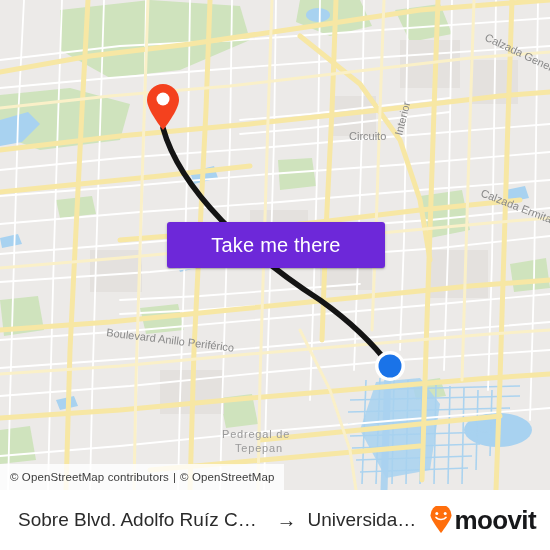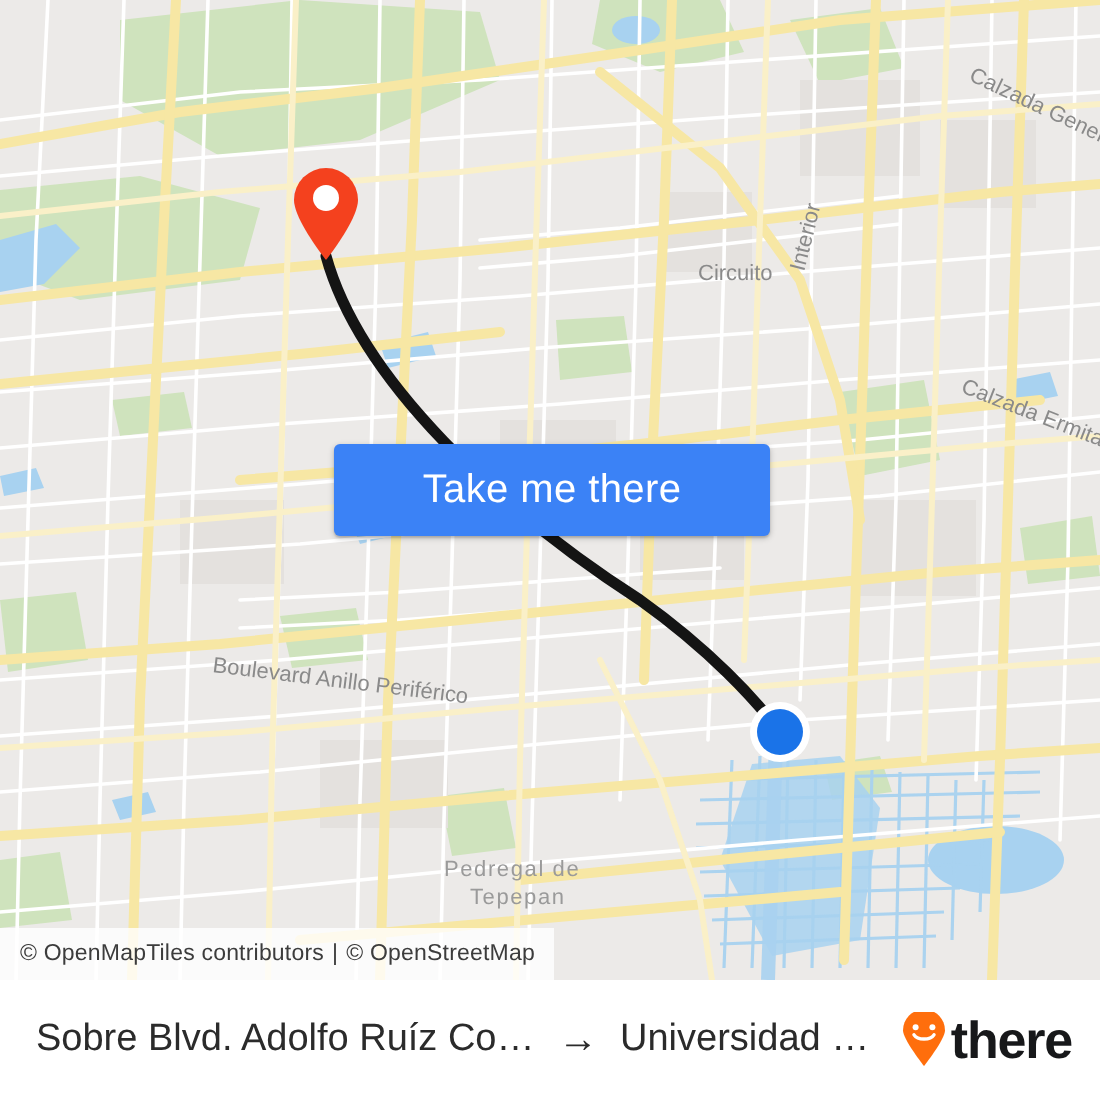--- a/index.html
+++ b/index.html
@@ -52,7 +52,7 @@
     top: 222px;
     width: 218px;
     height: 46px;
-    background: #3b82f6;
+    background: #6d28d9;
     border: none;
     border-radius: 3px;
     color: #ffffff;

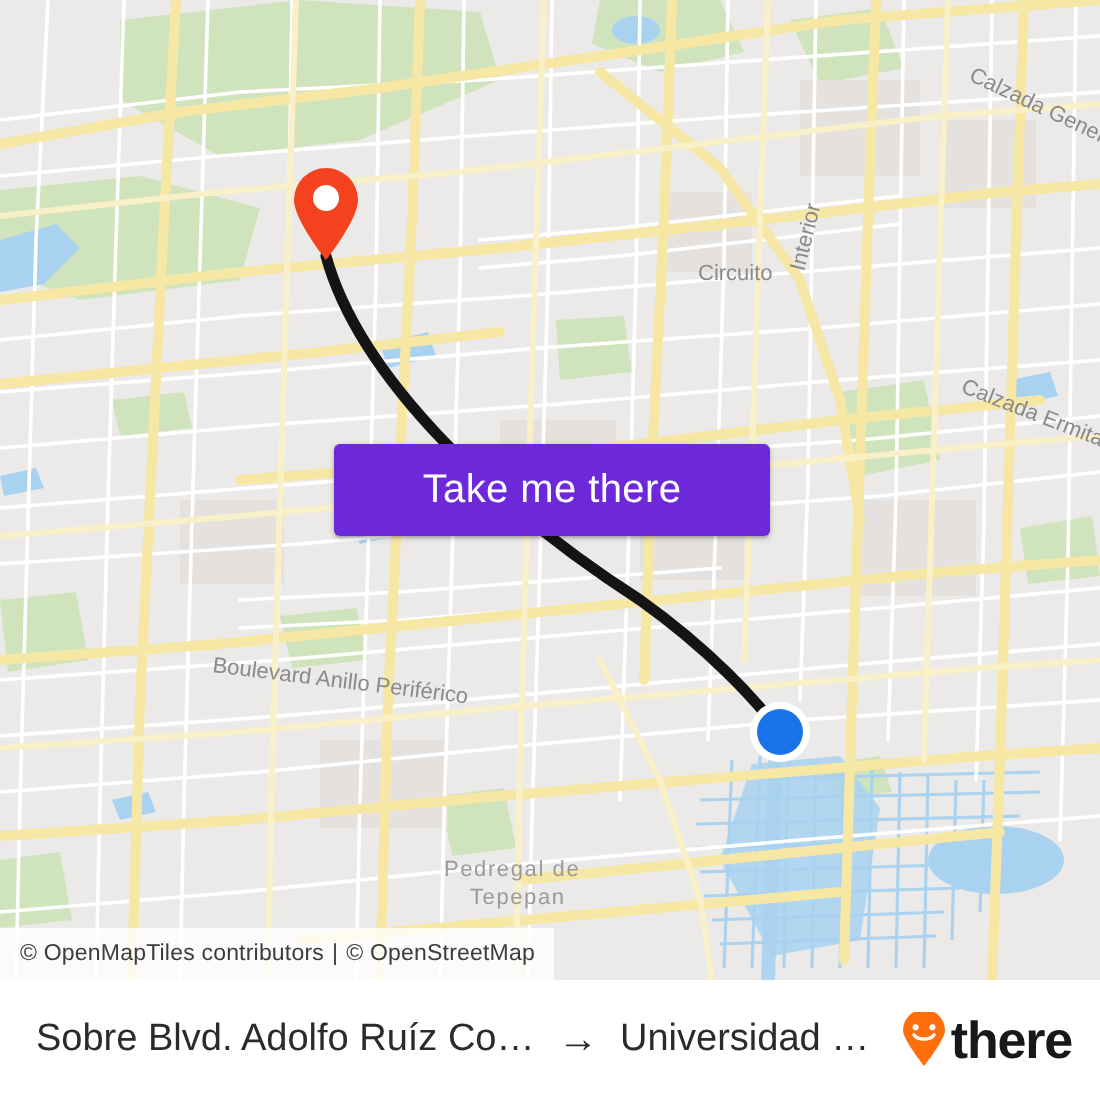--- a/index.html
+++ b/index.html
@@ -314,7 +314,7 @@
     </svg>
 
     <div id="attribution">
-      <span>© OpenMapTiles contributors</span>
+      <span>© OpenStreetMap contributors</span>
       <span class="sep">|</span>
       <span>© OpenStreetMap</span>
     </div>

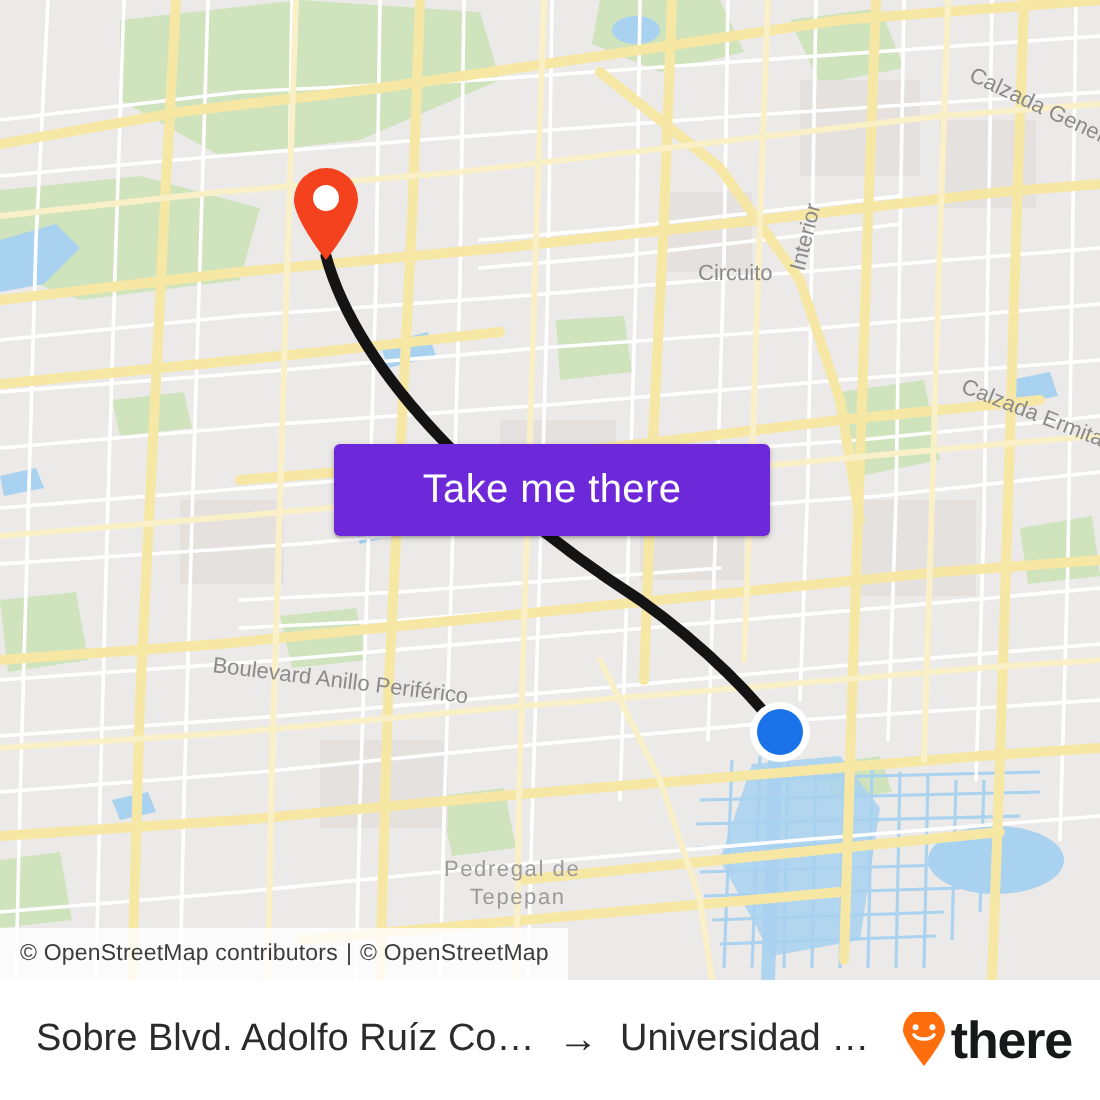--- a/index.html
+++ b/index.html
@@ -335,7 +335,7 @@
         <circle cx="17.2" cy="7.6" r="1.5" fill="#ffffff"></circle>
         <path d="M8 11.4 C9.8 14.2, 16.2 14.2, 18 11.4" stroke="#ffffff" stroke-width="1.7" fill="none" stroke-linecap="round"></path>
       </svg>
-      <span id="moovit-wordmark">there</span>
+      <span id="moovit-wordmark">moovit</span>
     </div>
   </div>
 

